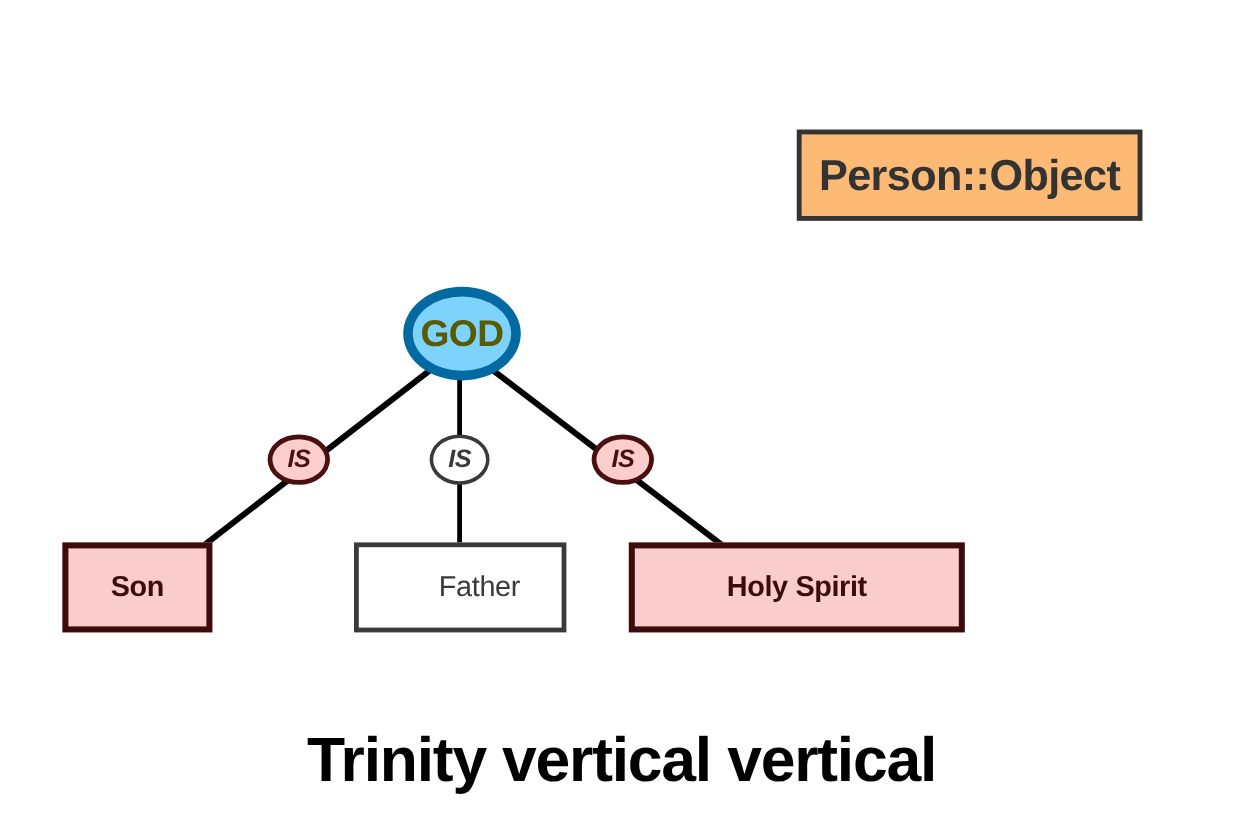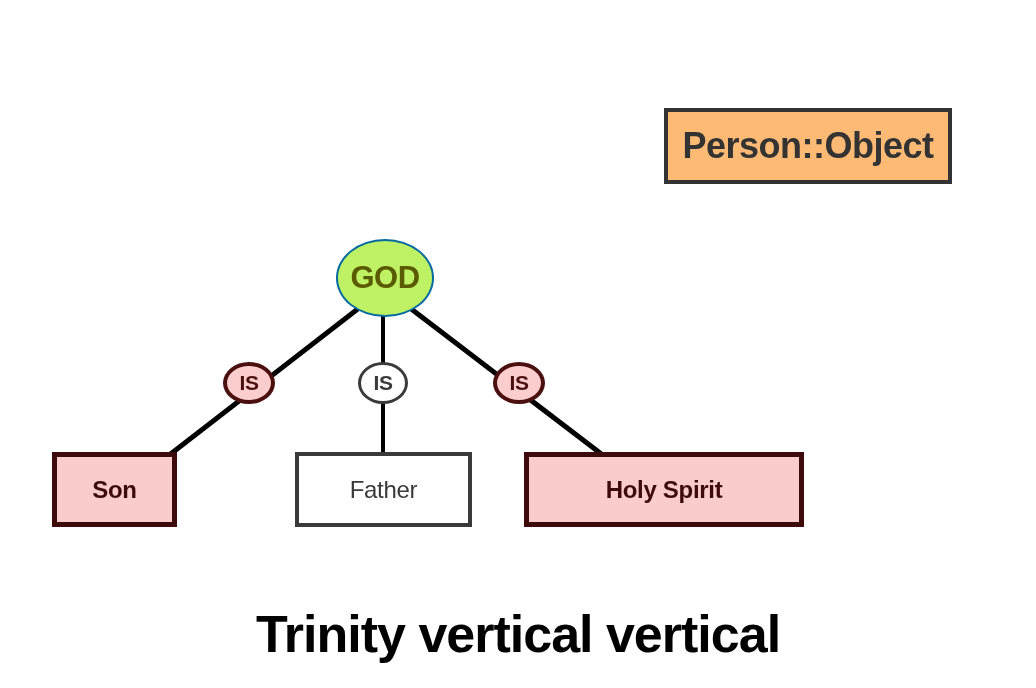--- a/index.html
+++ b/index.html
@@ -82,9 +82,9 @@
     width: 98px;
     height: 78px;
     box-sizing: border-box;
-    border: 2px solid #0369a1;
+    border: 8px solid #0369a1;
     border-radius: 50%;
-    background: #bef264;
+    background: #7dd3fc;
   }
   .node-ellipse-root .lbl {
     position: absolute;

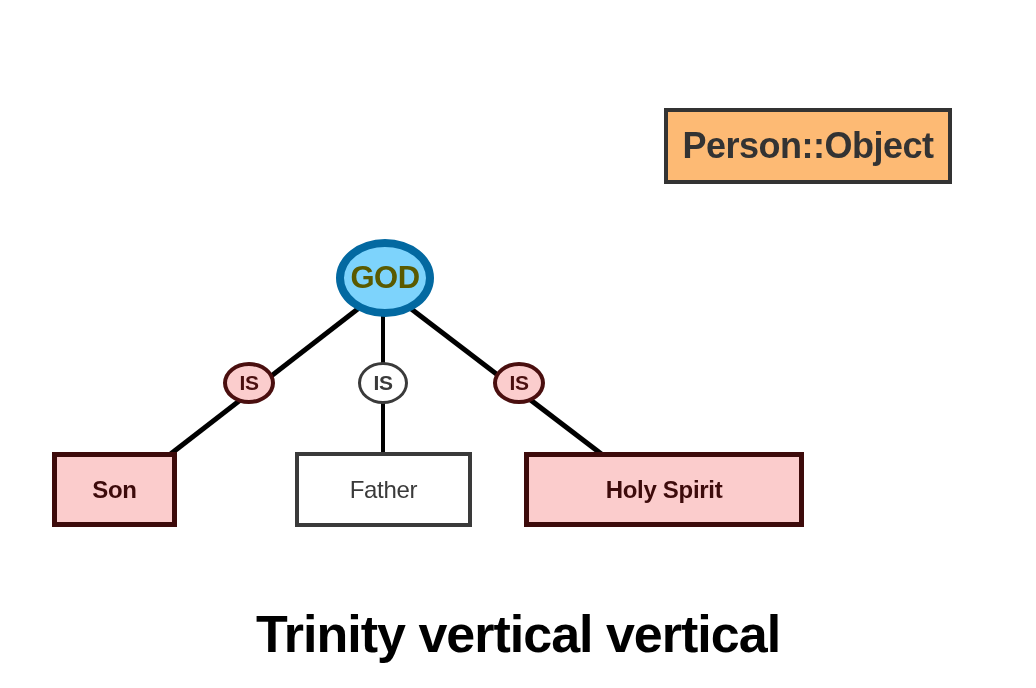--- a/index.html
+++ b/index.html
@@ -115,6 +115,7 @@
     font-size: 21px;
     font-weight: bold;
     letter-spacing: -0.5px;
+    font-style: italic;
   }
   .is-node.pink {
     border: 4px solid #4a0f0f;

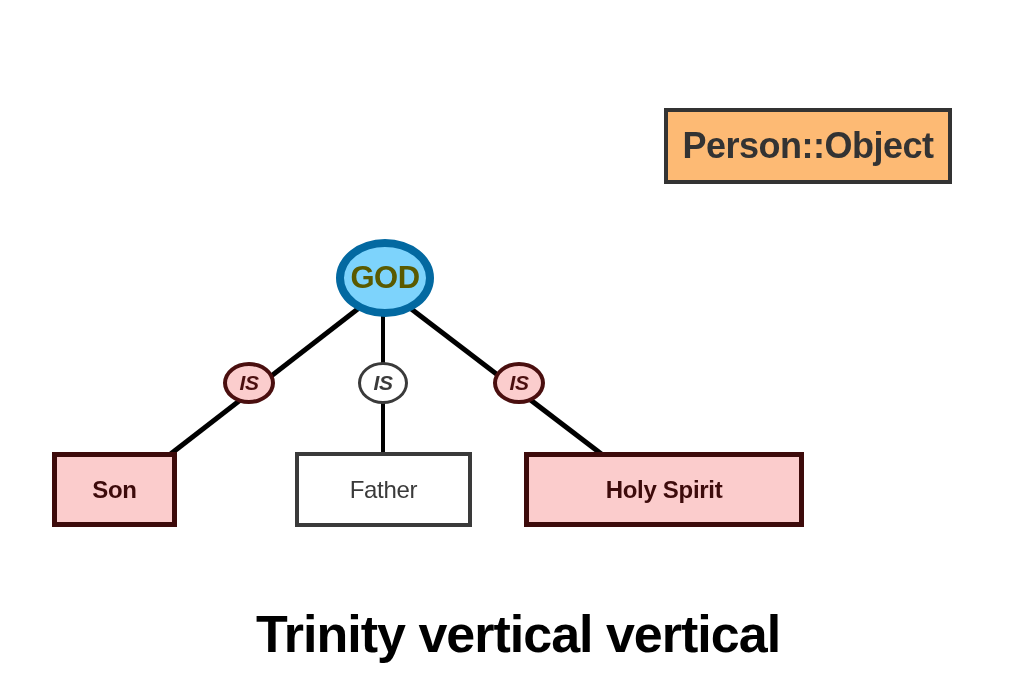--- a/index.html
+++ b/index.html
@@ -158,7 +158,7 @@
     border: 4px solid #3a3a3a;
     background: #ffffff;
   }
-  .leaf-box.plain .lbl { color: #3a3a3a; font-weight: normal; }
+  .leaf-box.plain .lbl { color: #3a3a3a; font-weight: normal; margin-left: 16px; }
 
   #box-son   { left: 52px;  width: 125px; }
   #box-father{ left: 295px; width: 177px; }

